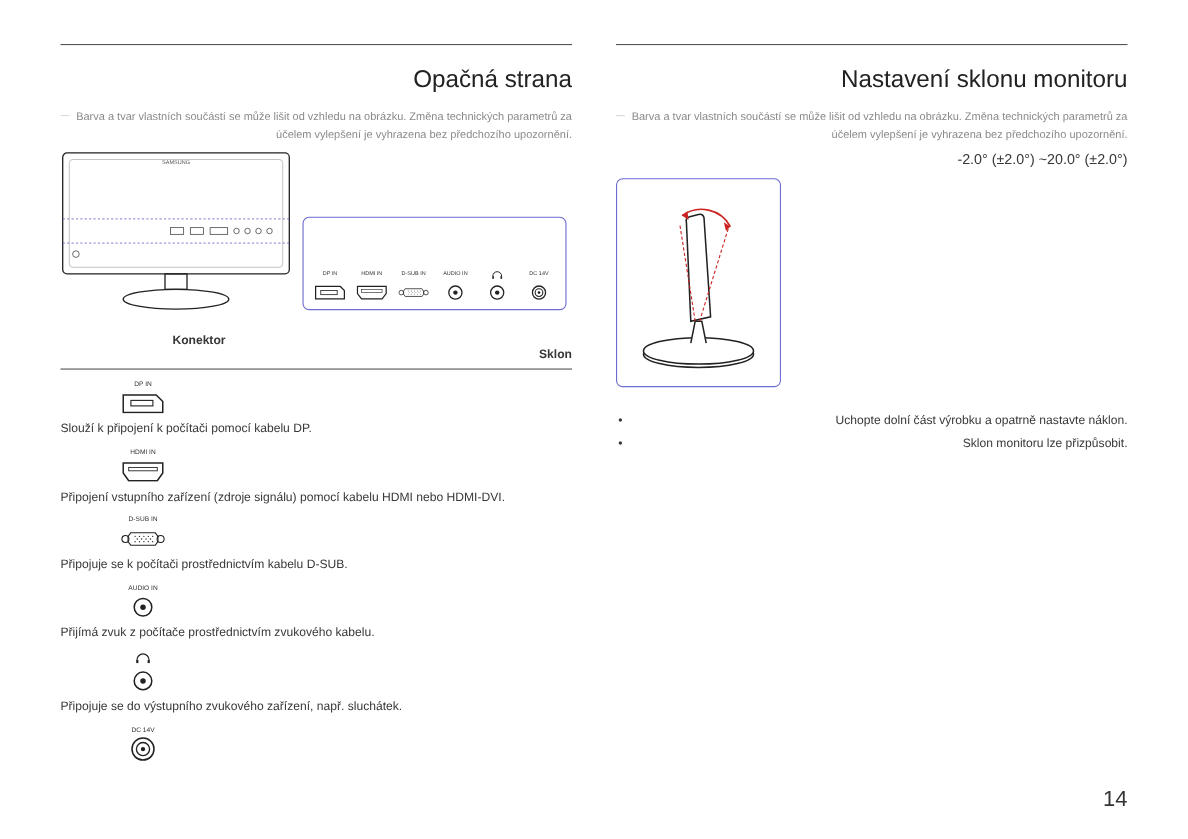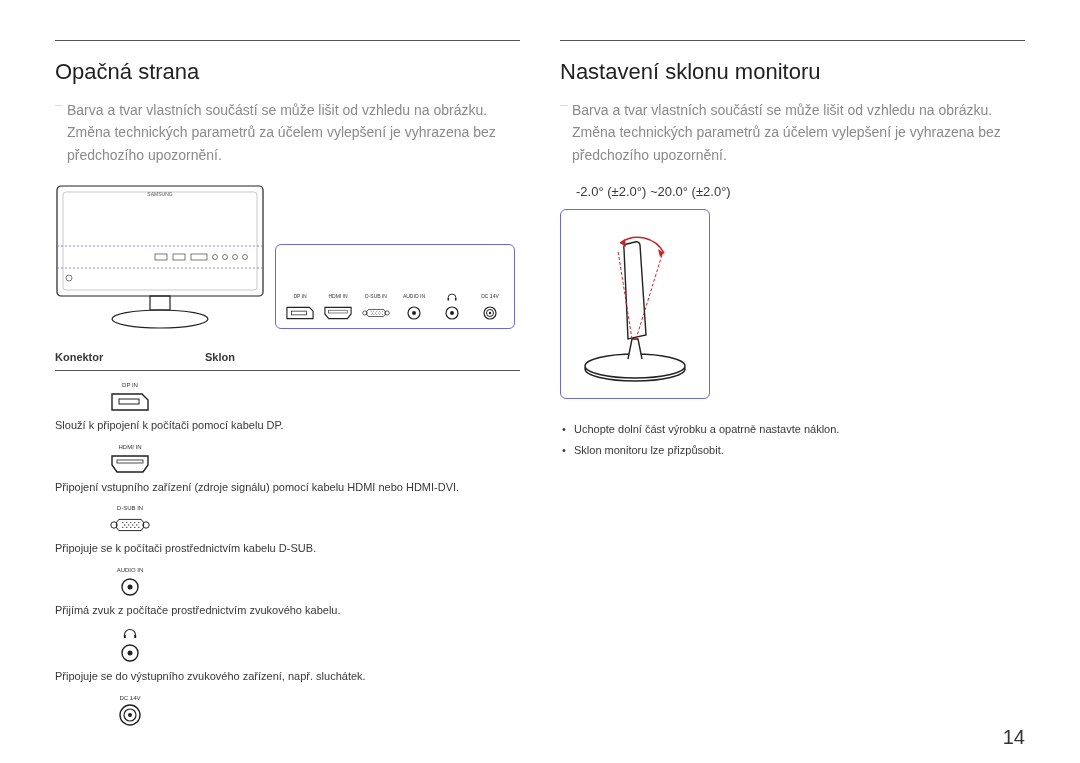--- a/index.html
+++ b/index.html
@@ -15,6 +15,7 @@
   .columns {
     display: flex;
     gap: 40px;
+    text-align: right;
   }
   .col {
     flex: 1;

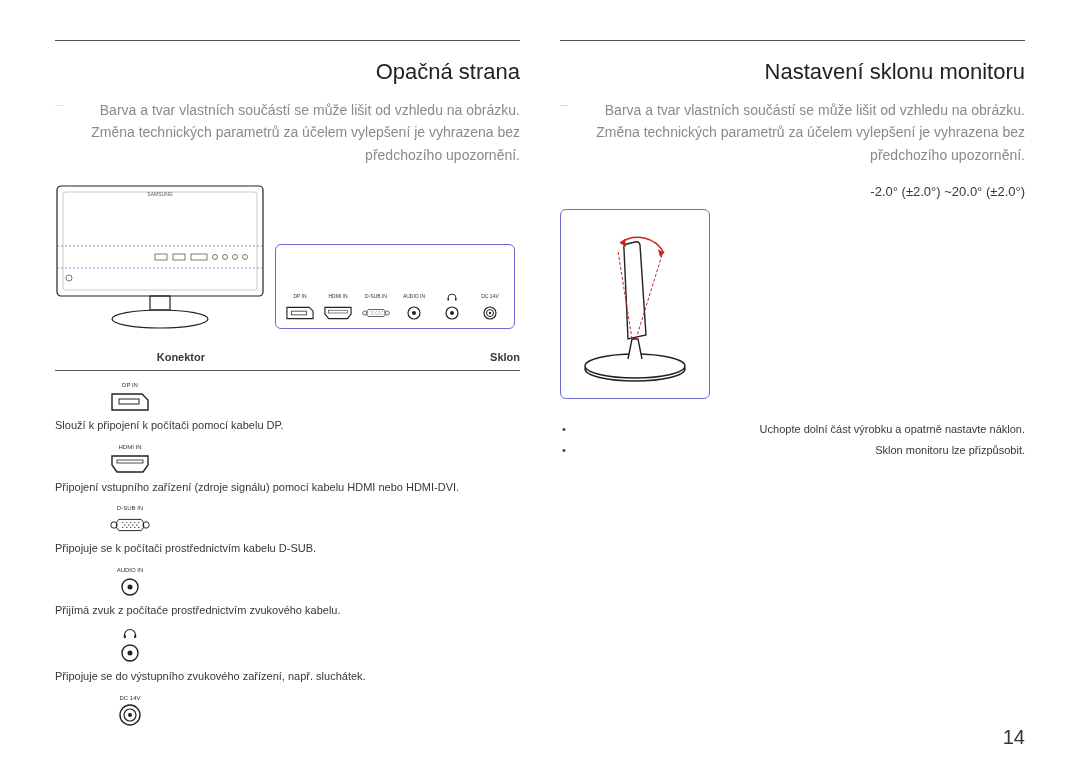--- a/index.html
+++ b/index.html
@@ -32,12 +32,12 @@
     color: #222;
   }
   .note {
-    font-size: 14px;
+    font-size: 10px;
     color: #8a8a8a;
     line-height: 1.6;
     padding-left: 12px;
     position: relative;
-    margin-bottom: 18px;
+    margin-bottom: 6px;
   }
   .note::before {
     content: "―";

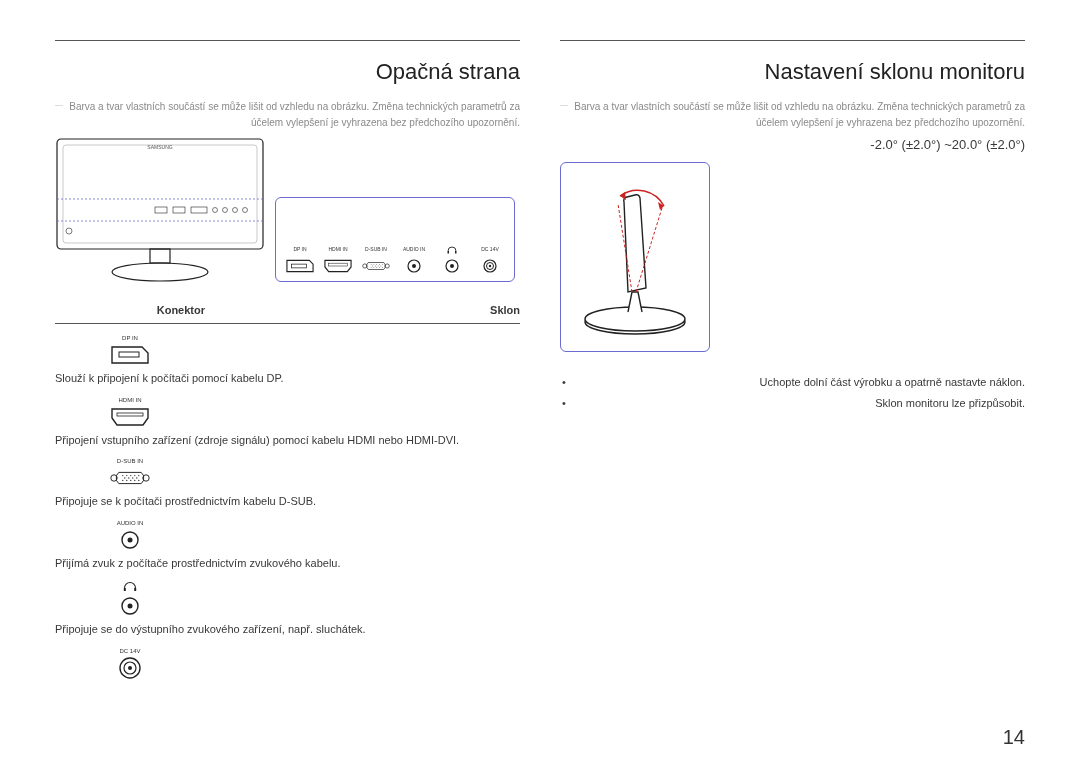--- a/index.html
+++ b/index.html
@@ -97,6 +97,7 @@
     border-bottom: 1px solid #555;
     padding-bottom: 7px;
     margin-bottom: 6px;
+    flex-direction: column;
   }
   .th1 { width: 150px; font-size: 11px; font-weight: 600; }
   .th2 { flex: 1; font-size: 11px; font-weight: 600; }

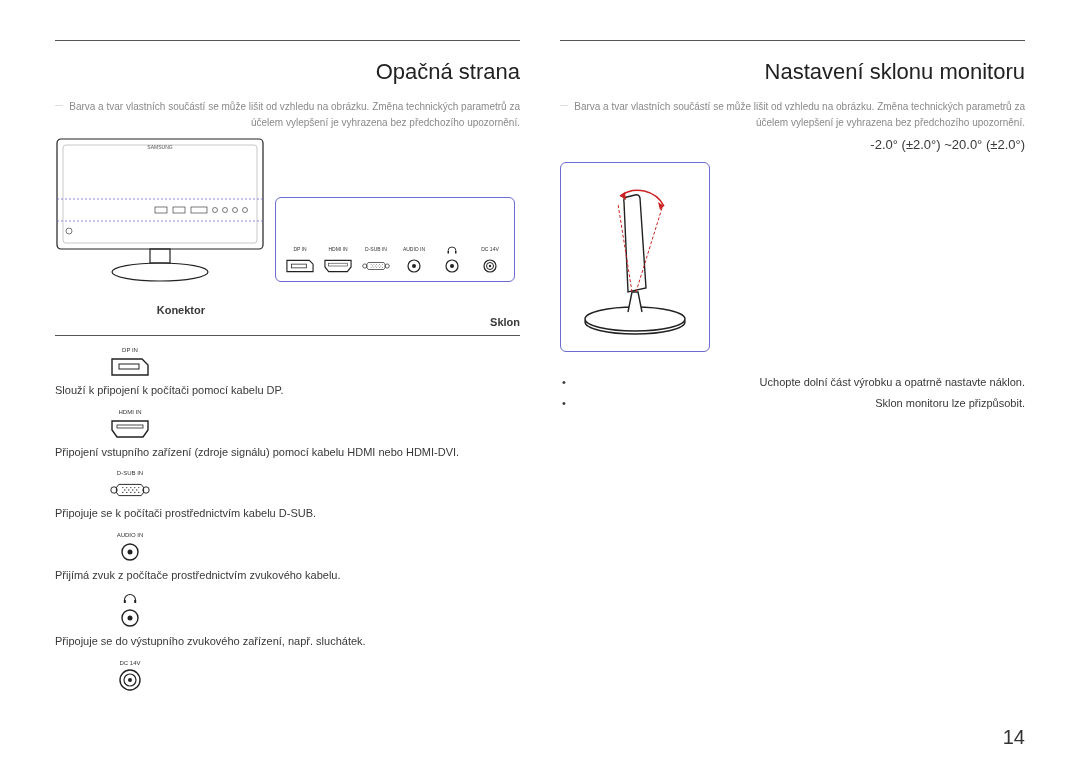--- a/index.html
+++ b/index.html
@@ -163,7 +163,7 @@
   }
   .page-num {
     position: absolute;
-    bottom: 14px;
+    bottom: 24px;
     right: 55px;
     font-size: 20px;
     color: #333;

